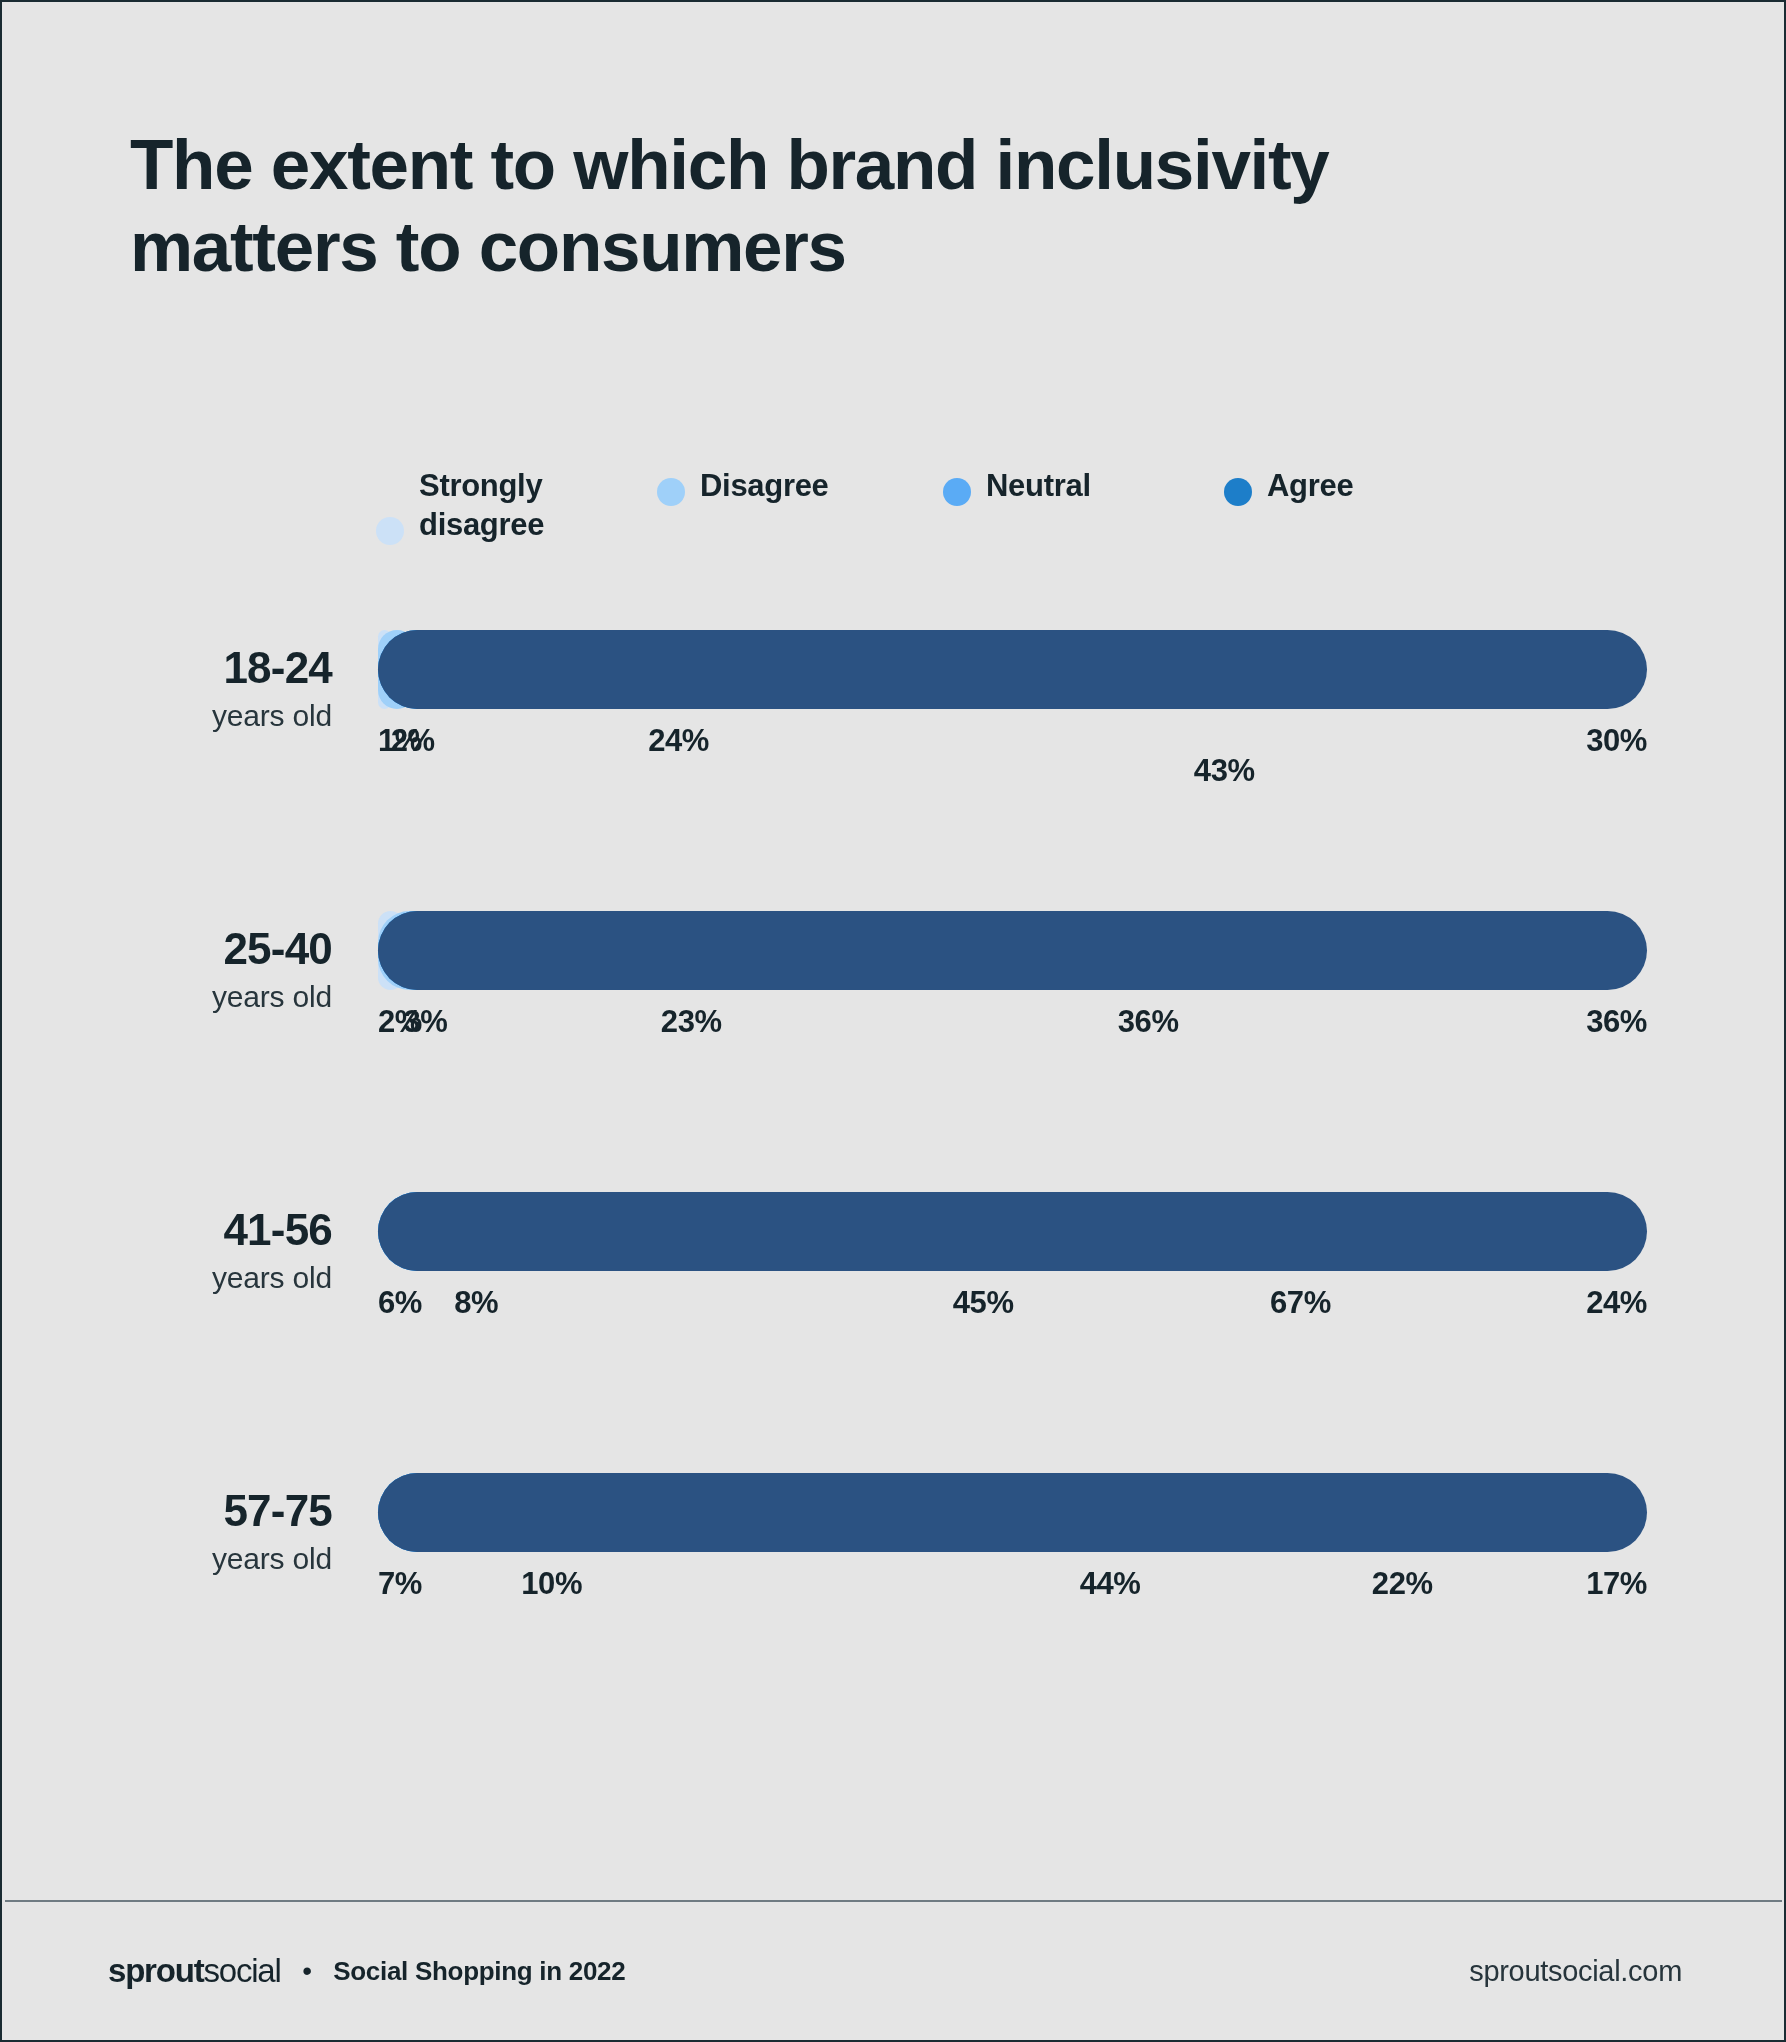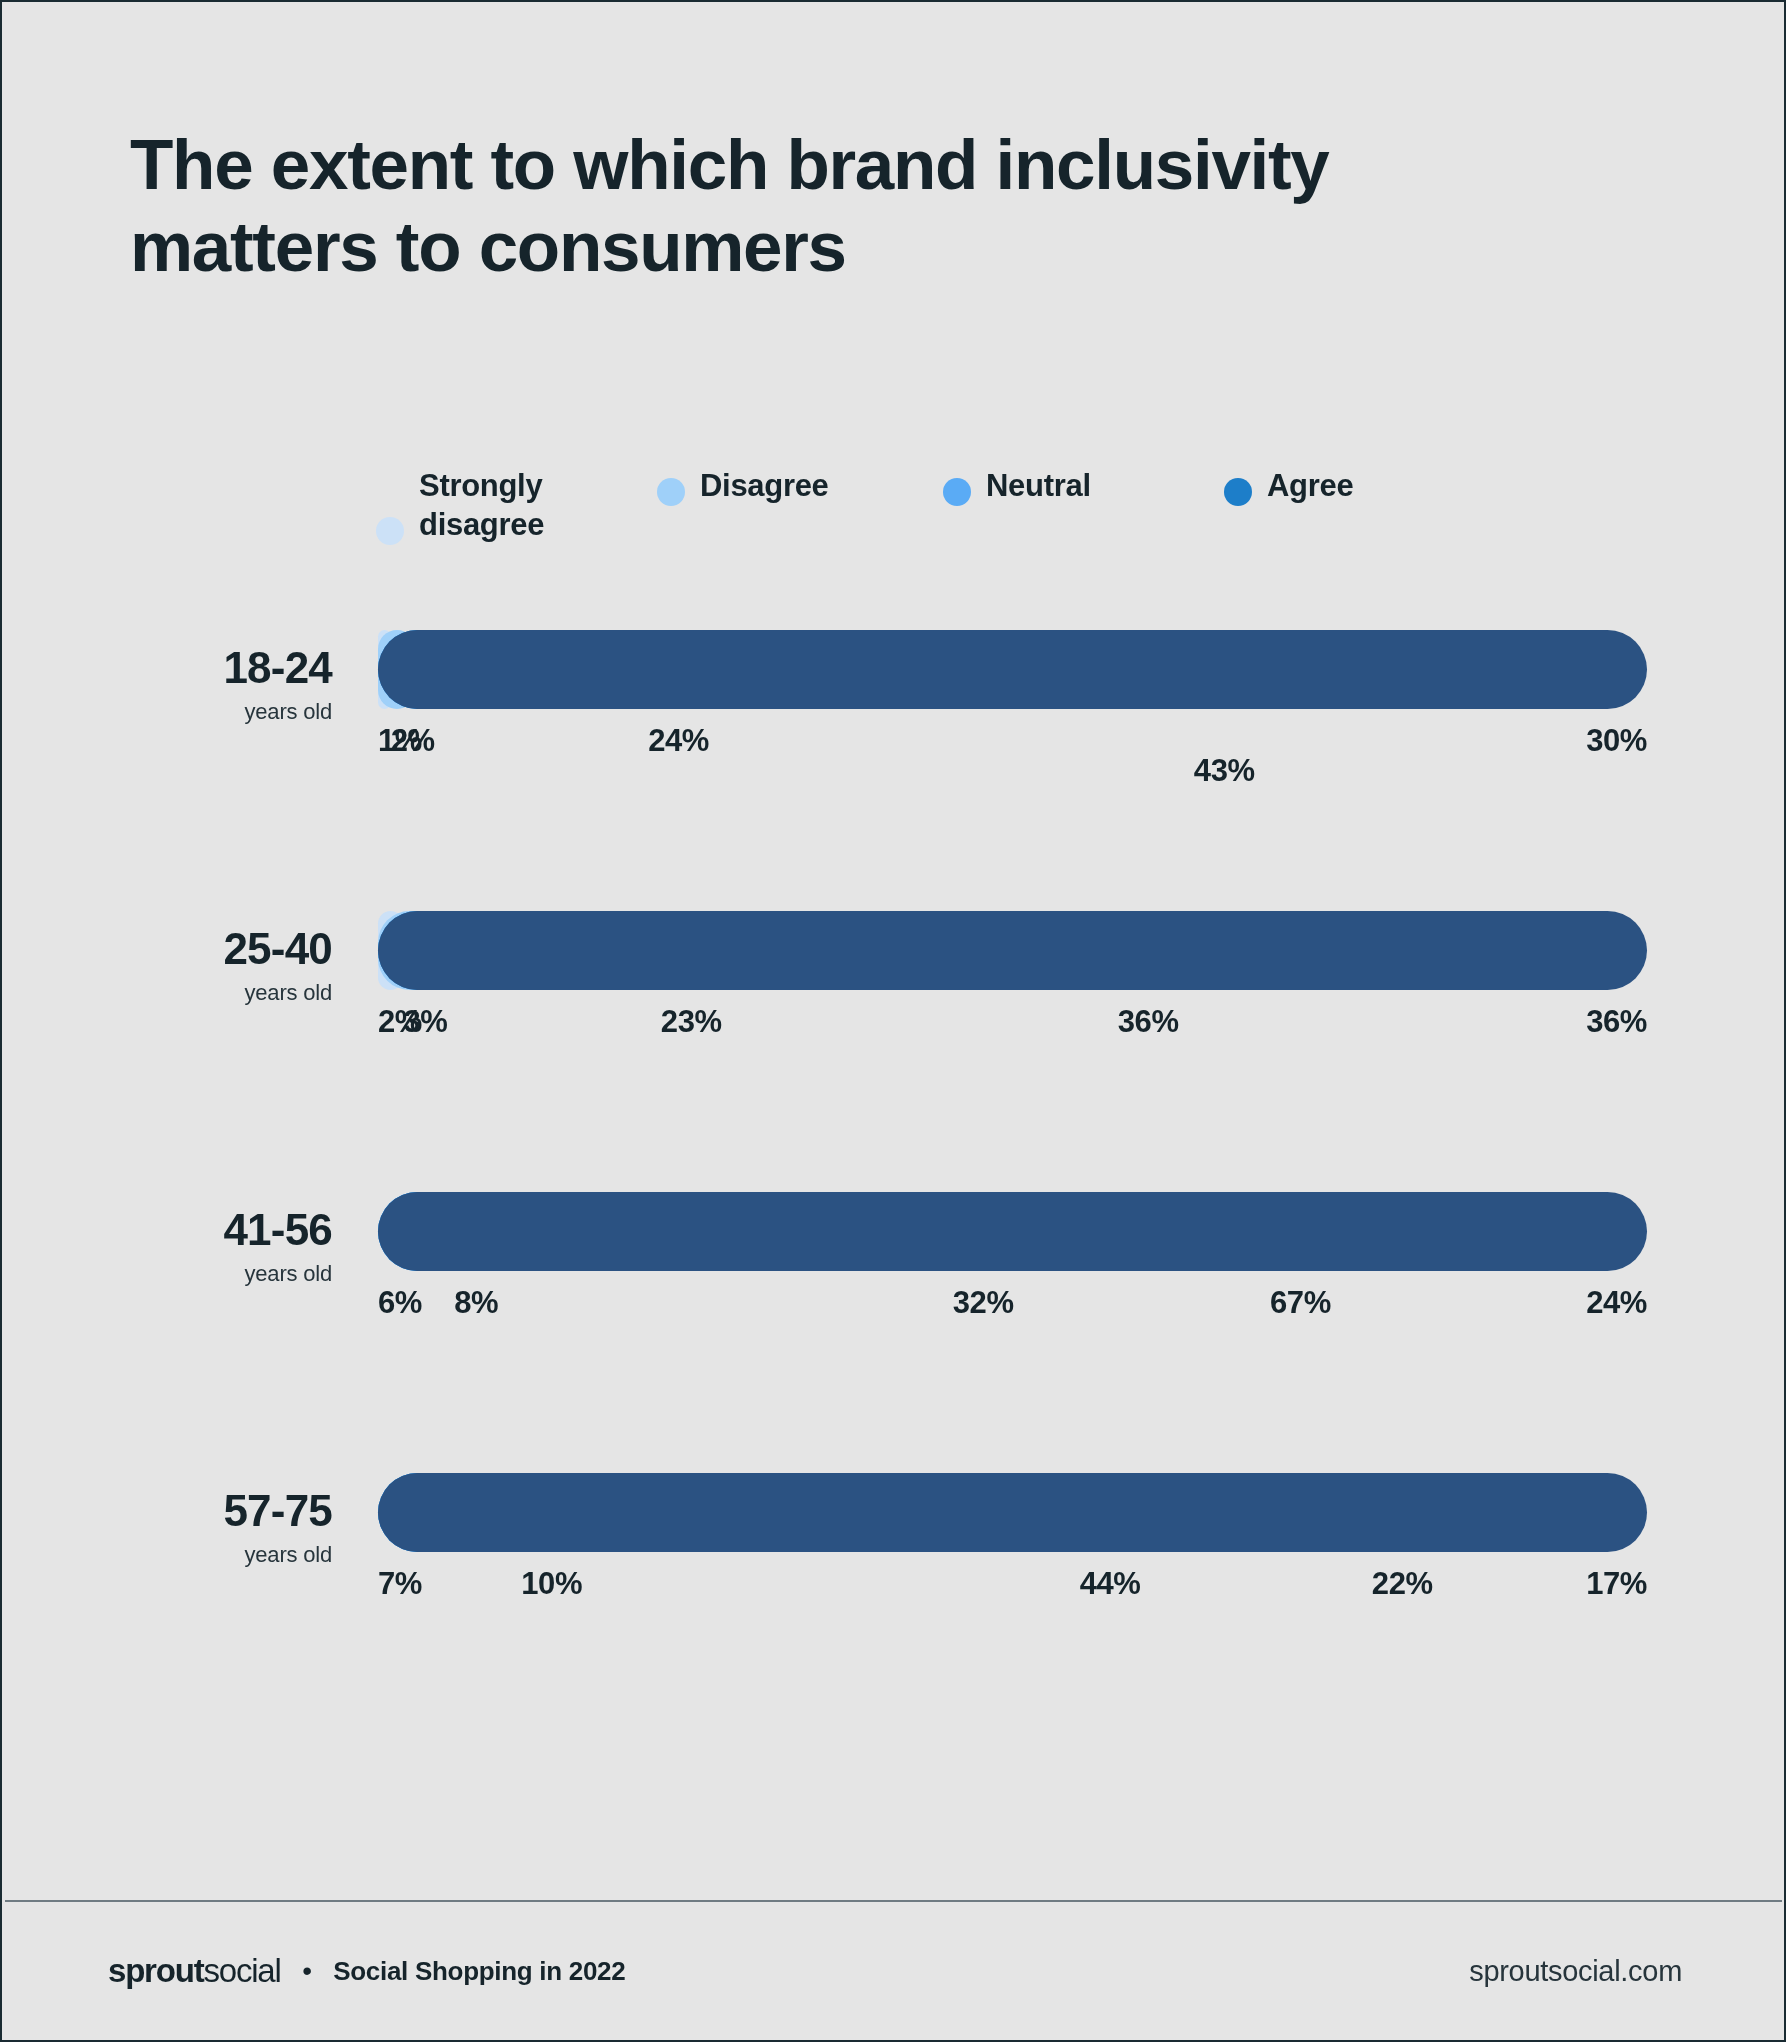--- a/index.html
+++ b/index.html
@@ -107,7 +107,7 @@
     color: #16242b;
   }
   .row-sub {
-    font-size: 22px;
+    font-size: 30px;
     font-weight: 400;
     letter-spacing: -0.2px;
     color: #27353c;

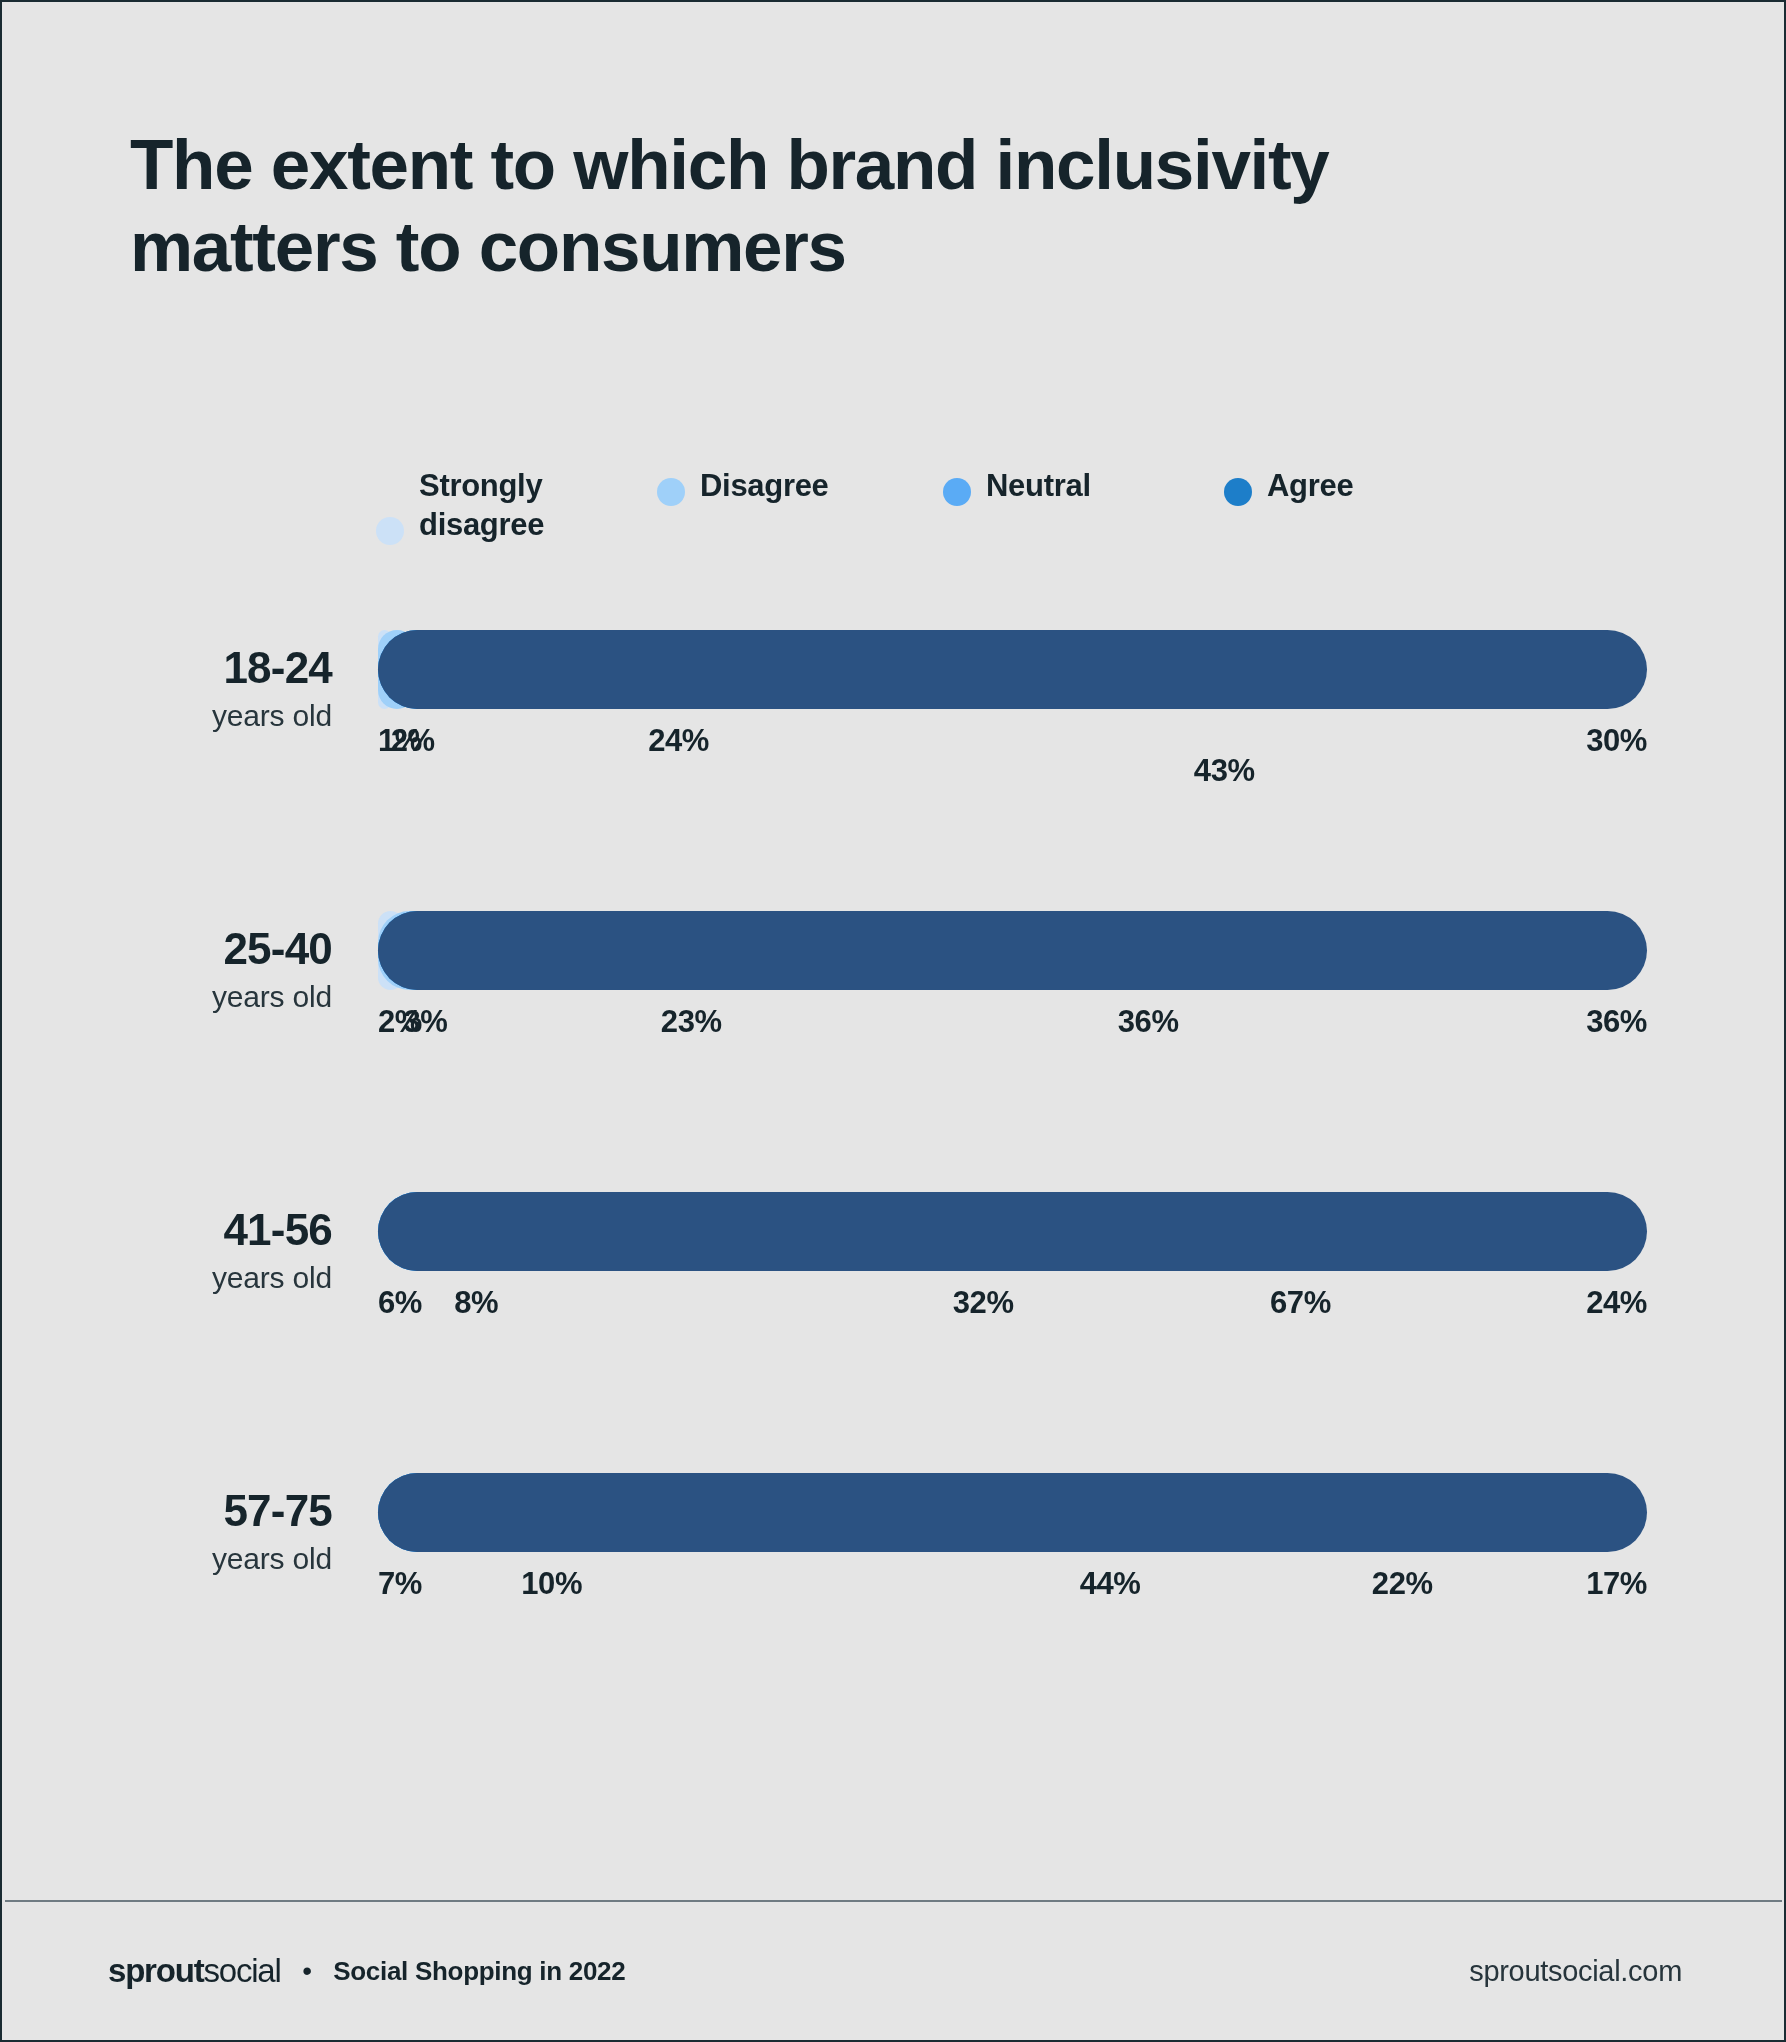--- a/index.html
+++ b/index.html
@@ -293,7 +293,7 @@
         <div class="pct-row">
           <div class="pct" style="left: 0%;">6%</div>
           <div class="pct" style="left: 6%;">8%</div>
-          <div class="pct" style="left: 0px; width: 51%; text-align: right; padding-right: 11.6px;">32%</div>
+          <div class="pct" style="left: 0px; width: 51%; text-align: right; padding-right: 11.6px;">45%</div>
           <div class="pct" style="left: 0px; width: 76%; text-align: right; padding-right: 11.6px;">67%</div>
           <div class="pct" style="right: 0px; text-align: right;">24%</div>
         </div>

